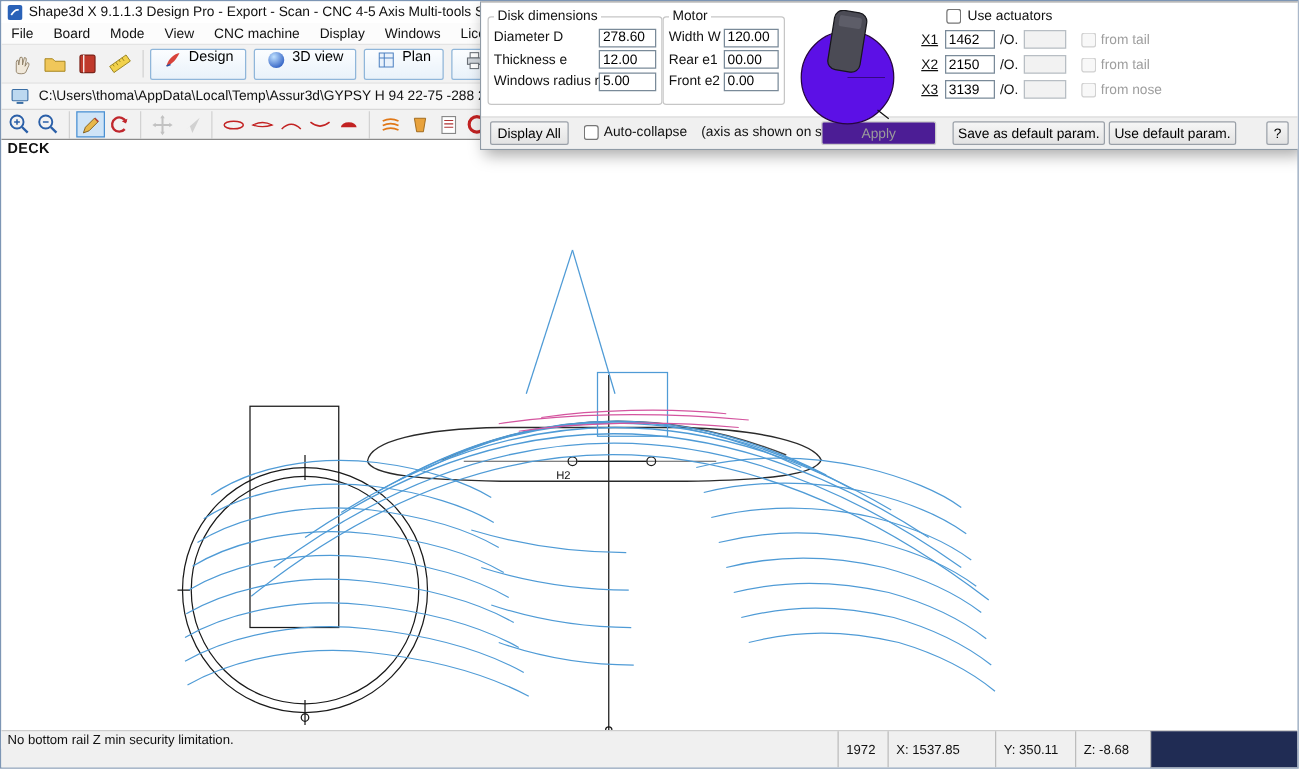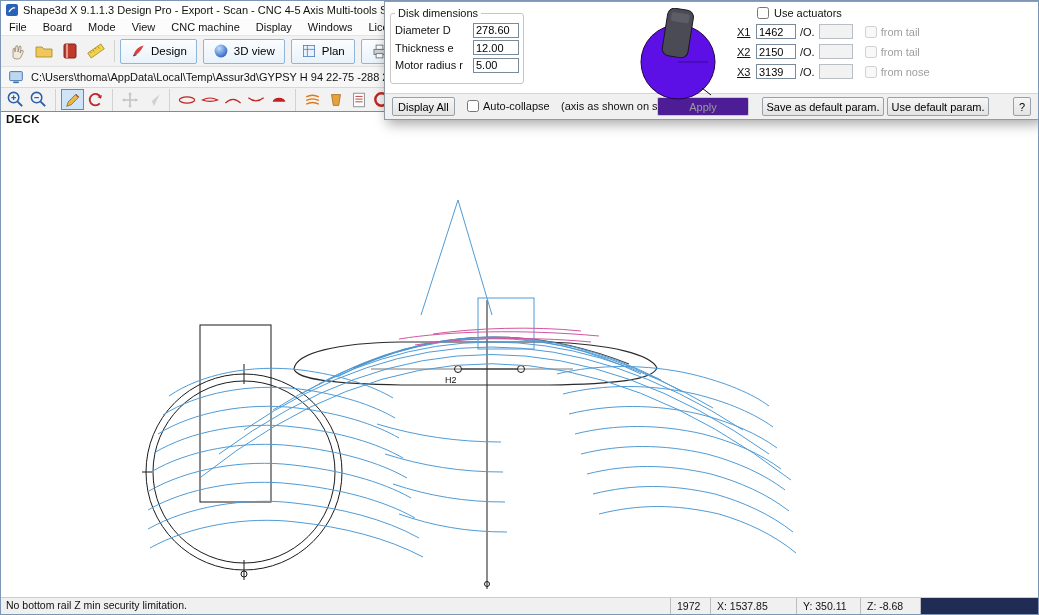--- a/index.html
+++ b/index.html
@@ -365,6 +365,21 @@
         </div>
       </fieldset>
 
+      <fieldset id="fs-motor">
+        <legend>Motor</legend>
+        <div class="fs-row">
+          <label>Width W</label>
+          <input class="fs-input" value="120.00" style="">
+        </div>
+        <div class="fs-row">
+          <label>Rear e1</label>
+          <input class="fs-input" value="00.00" style="">
+        </div>
+        <div class="fs-row">
+          <label>Front e2</label>
+          <input class="fs-input" value="0.00" style="">
+        </div>
+      </fieldset>
 
       <svg class="disk-img" width="84" height="94" viewBox="0 0 84 94">
         <circle cx="42" cy="54" r="37" fill="#5c10e6" stroke="#26053f" stroke-width="1"></circle>

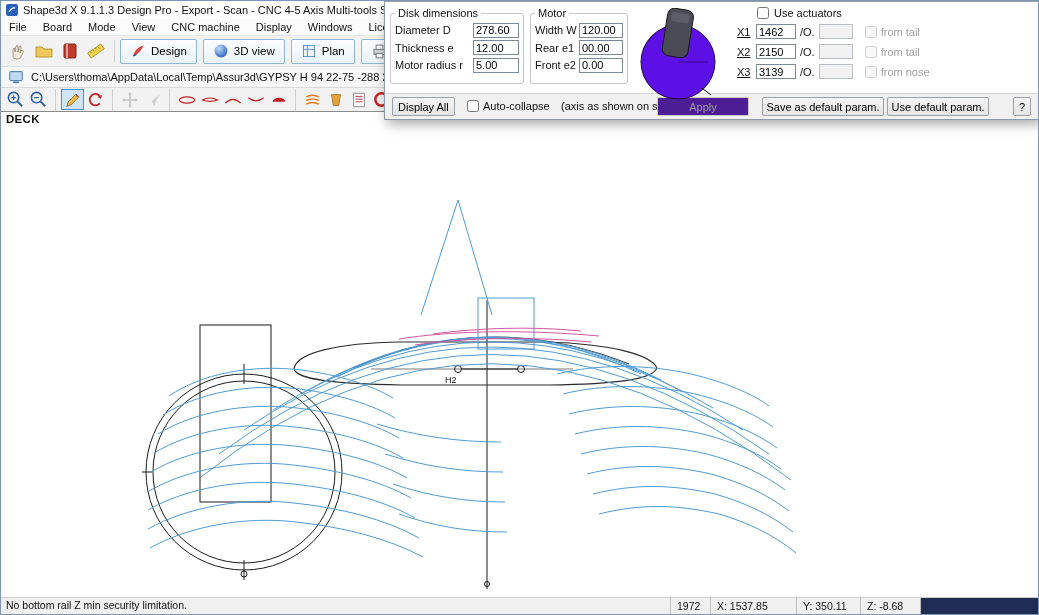--- a/index.html
+++ b/index.html
@@ -16,7 +16,7 @@
   .toolbar1 { position:absolute; left:0; top:35px; right:0; height:31px; background:#f2f2f2; border-bottom:1px solid #e0e0e0; display:flex; align-items:center; padding:0 4px; }
   .icon-btn { width:26px; height:26px; display:flex; align-items:center; justify-content:center; }
   .tb-sep { width:1px; height:22px; background:#d2d2d2; margin:0 5px; }
-  .tb-btn { height:25px; display:flex; align-items:center; gap:5px; padding:0 9px; margin-right:6px; border:1px solid #8fb6da; border-radius:2px; background:linear-gradient(#fbfdff,#e9f2fa); font-size:11.5px; }
+  .tb-btn { height:25px; display:flex; align-items:flex-start; gap:5px; padding:0 9px; margin-right:6px; border:1px solid #8fb6da; border-radius:2px; background:linear-gradient(#fbfdff,#e9f2fa); font-size:11.5px; }
 
   .addressbar { position:absolute; left:0; top:66px; right:0; height:21px; background:#f7f7f7; border-bottom:1px solid #d8d8d8; display:flex; align-items:center; gap:6px; padding:0 6px; }
   .address-text { white-space:nowrap; overflow:hidden; font-size:11px; }

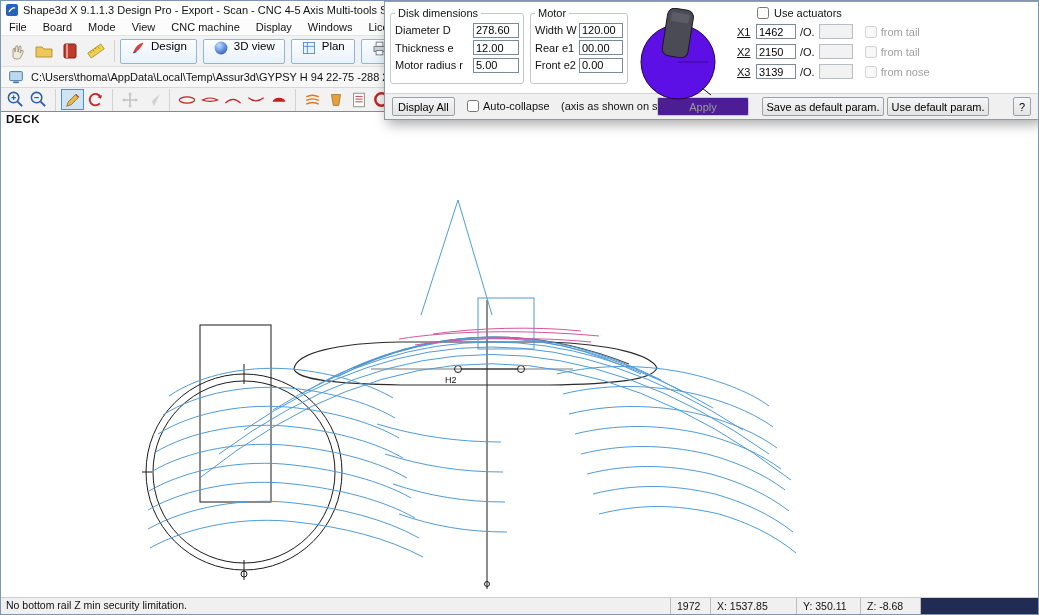--- a/index.html
+++ b/index.html
@@ -360,7 +360,7 @@
           <input class="fs-input" value="12.00" style="">
         </div>
         <div class="fs-row">
-          <label>Motor radius r</label>
+          <label>Windows radius r</label>
           <input class="fs-input" value="5.00" style="">
         </div>
       </fieldset>

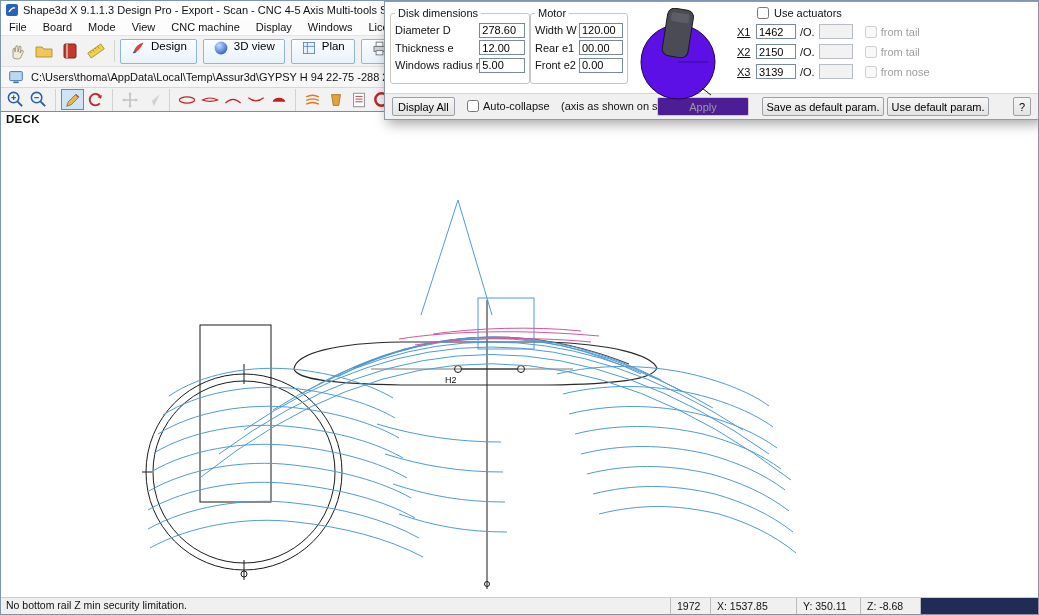--- a/index.html
+++ b/index.html
@@ -32,7 +32,7 @@
   .drawing { position:absolute; left:0; top:0; }
 
   
-  .statusbar { position:absolute; left:0; bottom:0; right:0; height:17px; background:#f0f0f0; border-top:1px solid #cdcdcd; display:flex; align-items:stretch; font-size:10.5px; }
+  .statusbar { position:absolute; left:0; bottom:0; right:0; height:30px; background:#f0f0f0; border-top:1px solid #cdcdcd; display:flex; align-items:stretch; font-size:10.5px; }
   .sb-msg { flex:1; padding:1px 5px; white-space:nowrap; overflow:hidden; }
   .sb-box { padding:1px 6px; border-left:1px solid #bcbcbc; display:flex; align-items:center; white-space:nowrap; }
   .sb-navy { width:118px; background:#202c54; border-left:1px solid #bcbcbc; }

